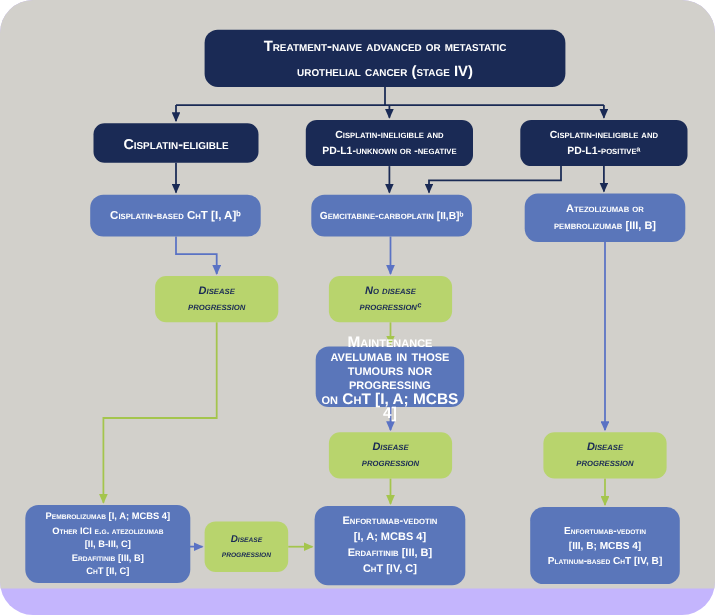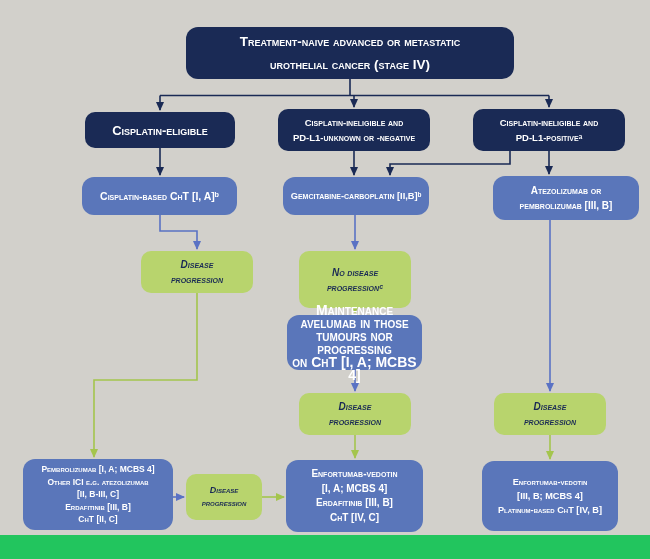--- a/index.html
+++ b/index.html
@@ -4,8 +4,9 @@
 <style>
   html,body{margin:0;padding:0;background:#ffffff;}
   #stage{
-    position:relative;width:650px;height:559px;background:#22c55e;overflow:hidden;
+    position:relative;width:650px;height:559px;background:#c4b5fd;overflow:hidden;
     font-family:"Liberation Sans", sans-serif;
+    border-radius:30px;
   }
   #canvas-bg{position:absolute;left:0;top:0;width:650px;height:535px;background:#d2d0cb;}
   #connectors{position:absolute;left:0;top:0;width:650px;height:559px;pointer-events:none;}

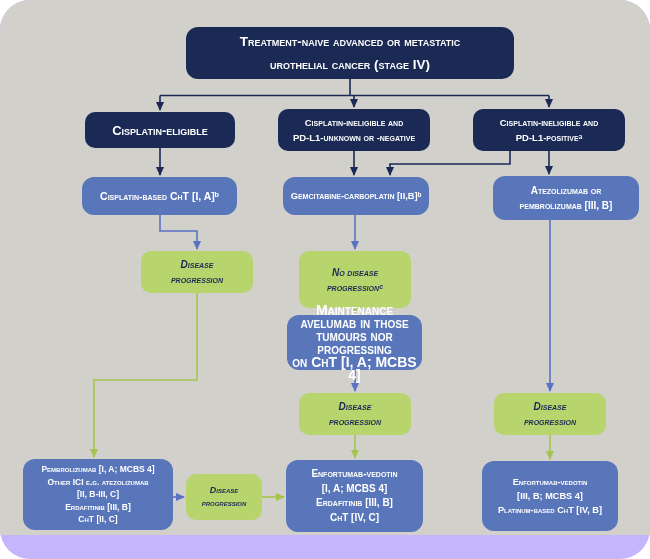--- a/index.html
+++ b/index.html
@@ -25,7 +25,7 @@
   #n-cip{left:473px;top:109px;width:152px;height:42px;font-size:9.5px;line-height:15px;}
   #n-cbc{left:82px;top:177px;width:155px;height:38px;font-size:10.5px;}
   #n-gc{left:283px;top:177px;width:146px;height:38px;font-size:9.3px;}
-  #n-ap{left:477px;top:176px;width:146px;height:44px;font-size:10px;line-height:15px;margin-left:16px;}
+  #n-ap{left:477px;top:176px;width:146px;height:44px;font-size:10px;line-height:15px;}
   #n-dp1{left:141px;top:251px;width:112px;height:42px;font-size:10px;line-height:15px;}
   #n-ndp{left:299px;top:251px;width:112px;height:57px;font-size:10px;line-height:15px;align-items:center;}
   #n-mav{left:287px;top:315px;width:135px;height:55px;font-size:14px;line-height:13px;}

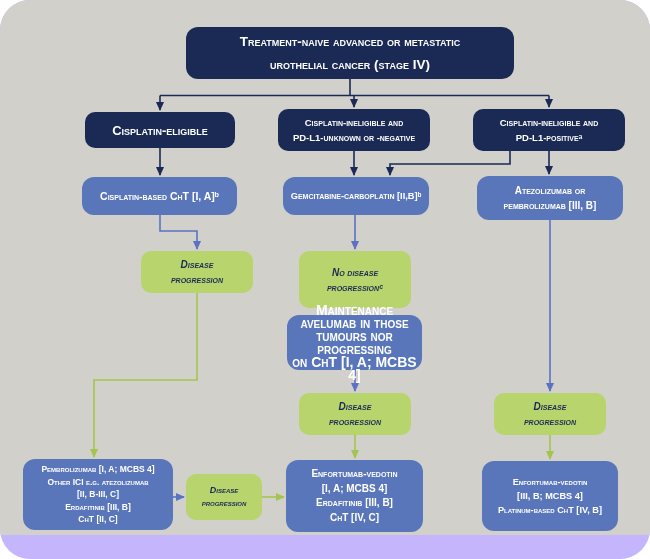--- a/index.html
+++ b/index.html
@@ -27,7 +27,7 @@
   #n-gc{left:283px;top:177px;width:146px;height:38px;font-size:9.3px;}
   #n-ap{left:477px;top:176px;width:146px;height:44px;font-size:10px;line-height:15px;}
   #n-dp1{left:141px;top:251px;width:112px;height:42px;font-size:10px;line-height:15px;}
-  #n-ndp{left:299px;top:251px;width:112px;height:57px;font-size:10px;line-height:15px;align-items:center;}
+  #n-ndp{left:299px;top:251px;width:112px;height:42px;font-size:10px;line-height:15px;align-items:center;}
   #n-mav{left:287px;top:315px;width:135px;height:55px;font-size:14px;line-height:13px;}
   #n-dp2{left:299px;top:393px;width:112px;height:42px;font-size:10px;line-height:15px;}
   #n-dp3{left:494px;top:393px;width:112px;height:42px;font-size:10px;line-height:15px;}

